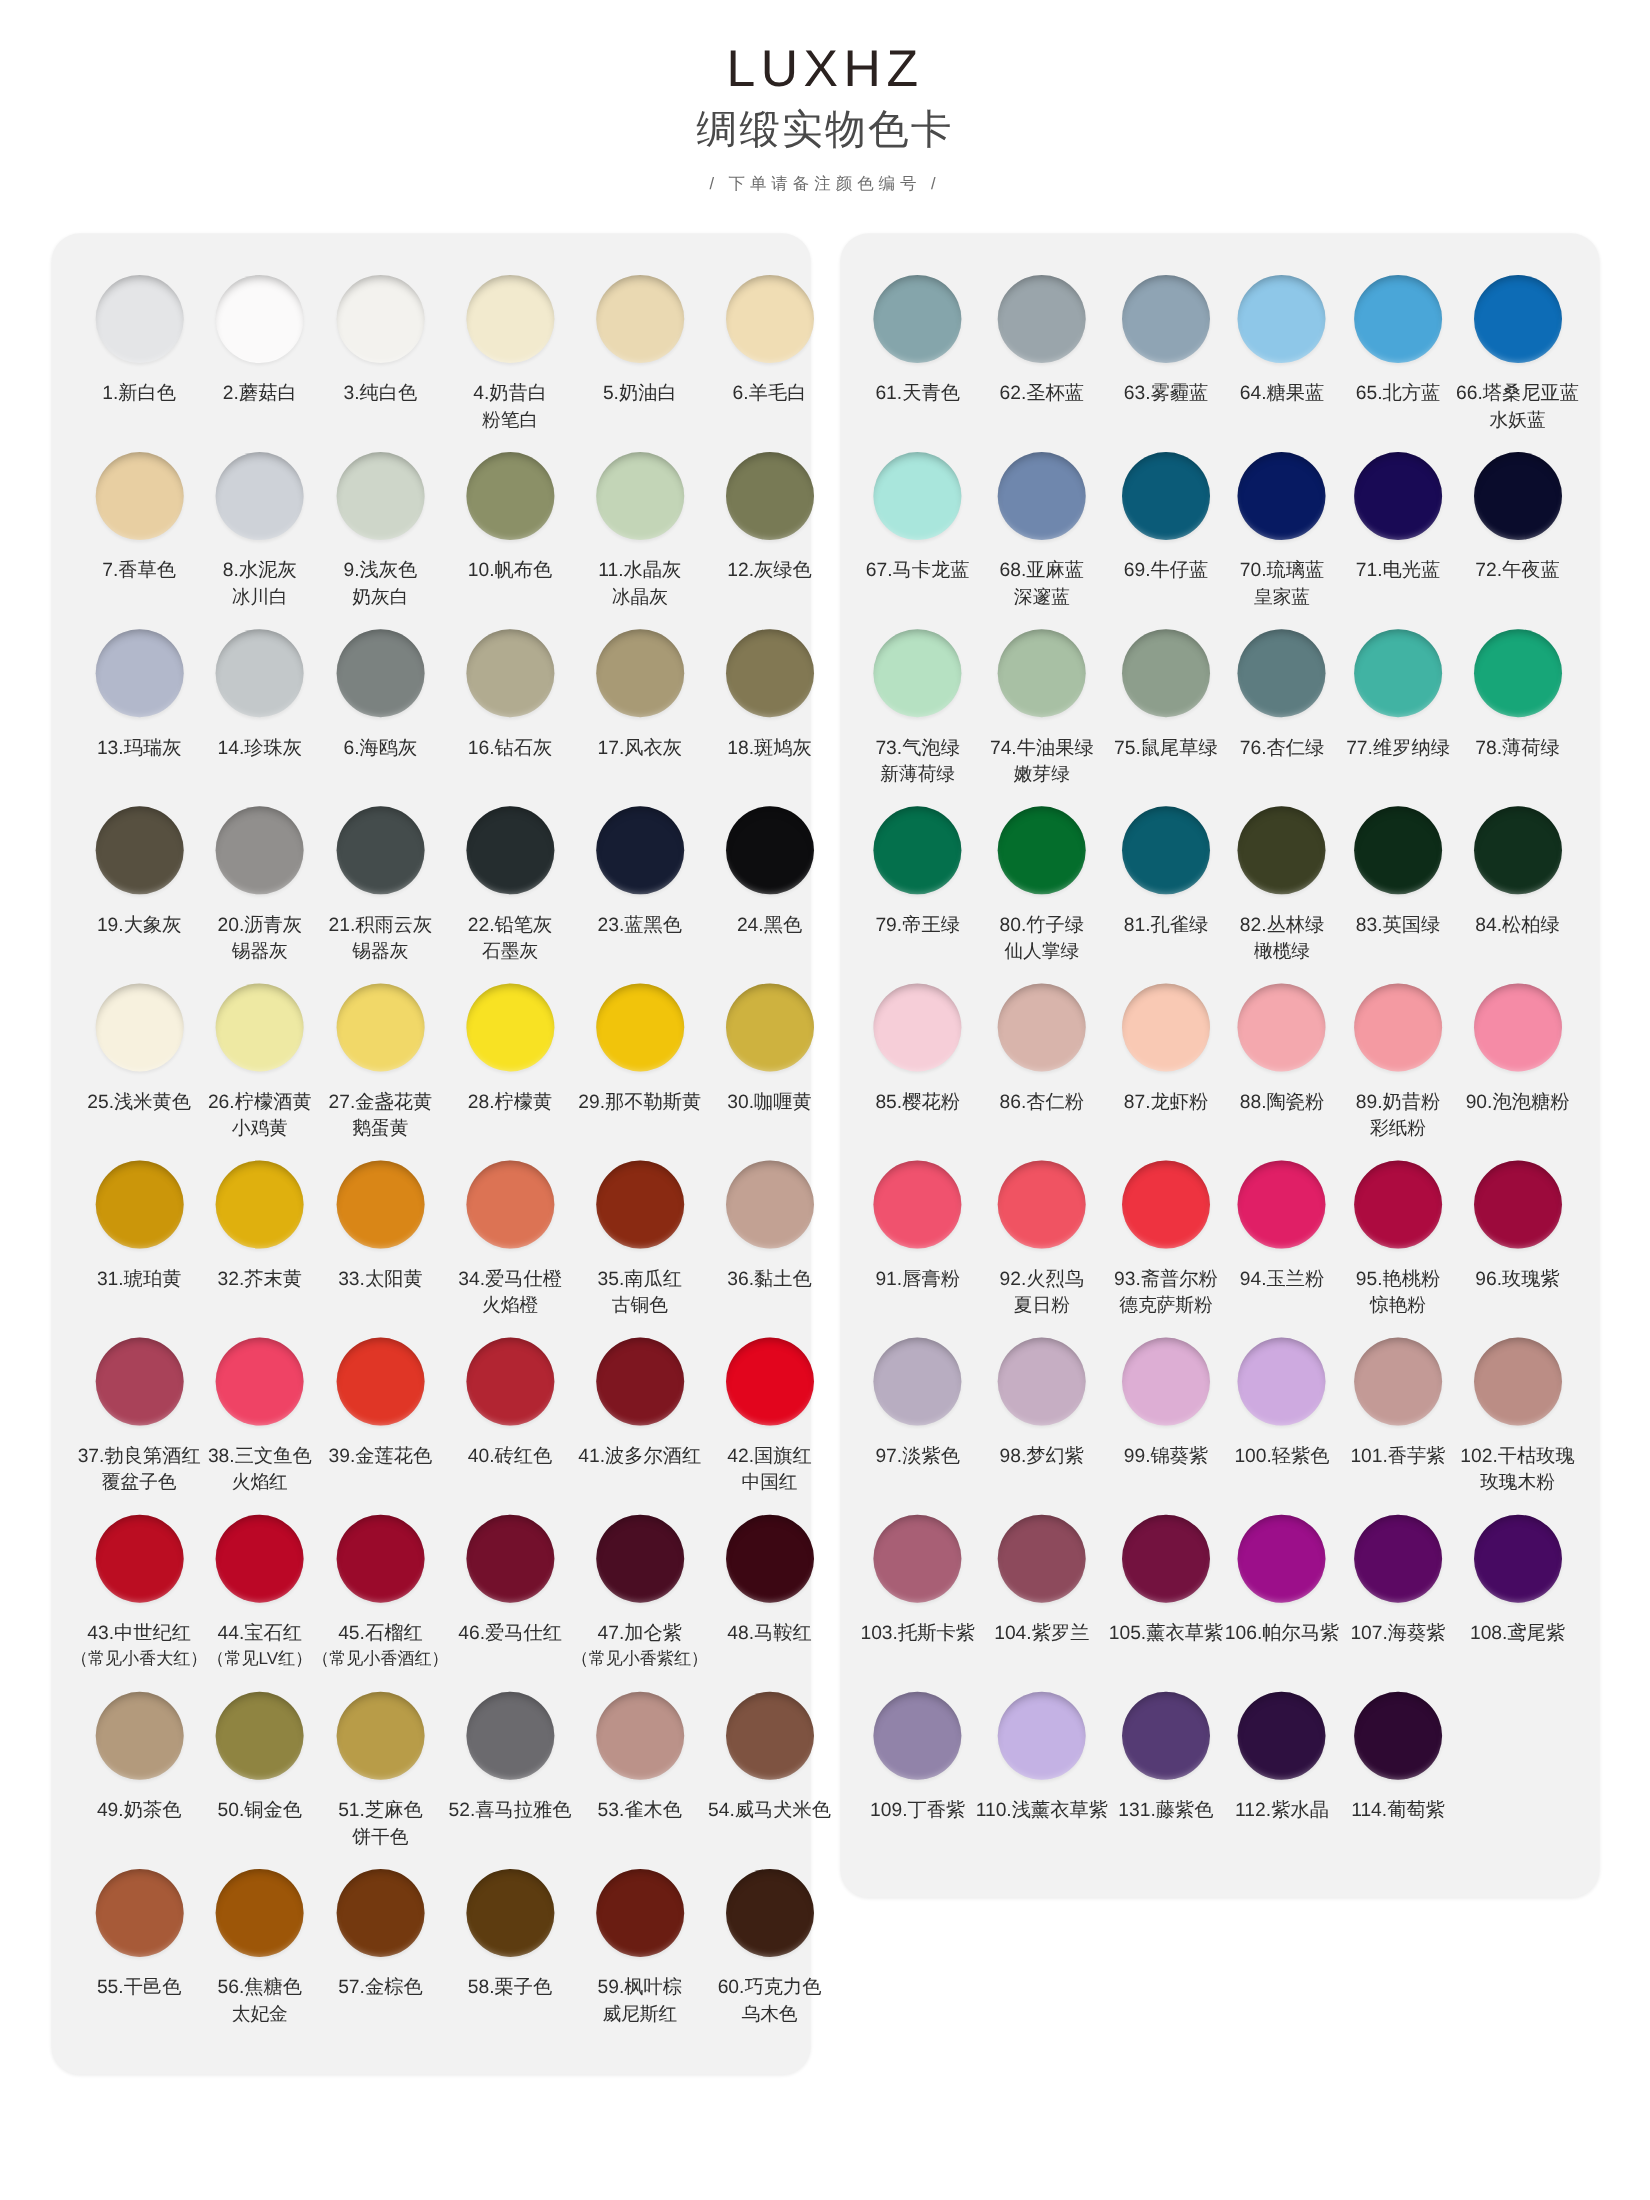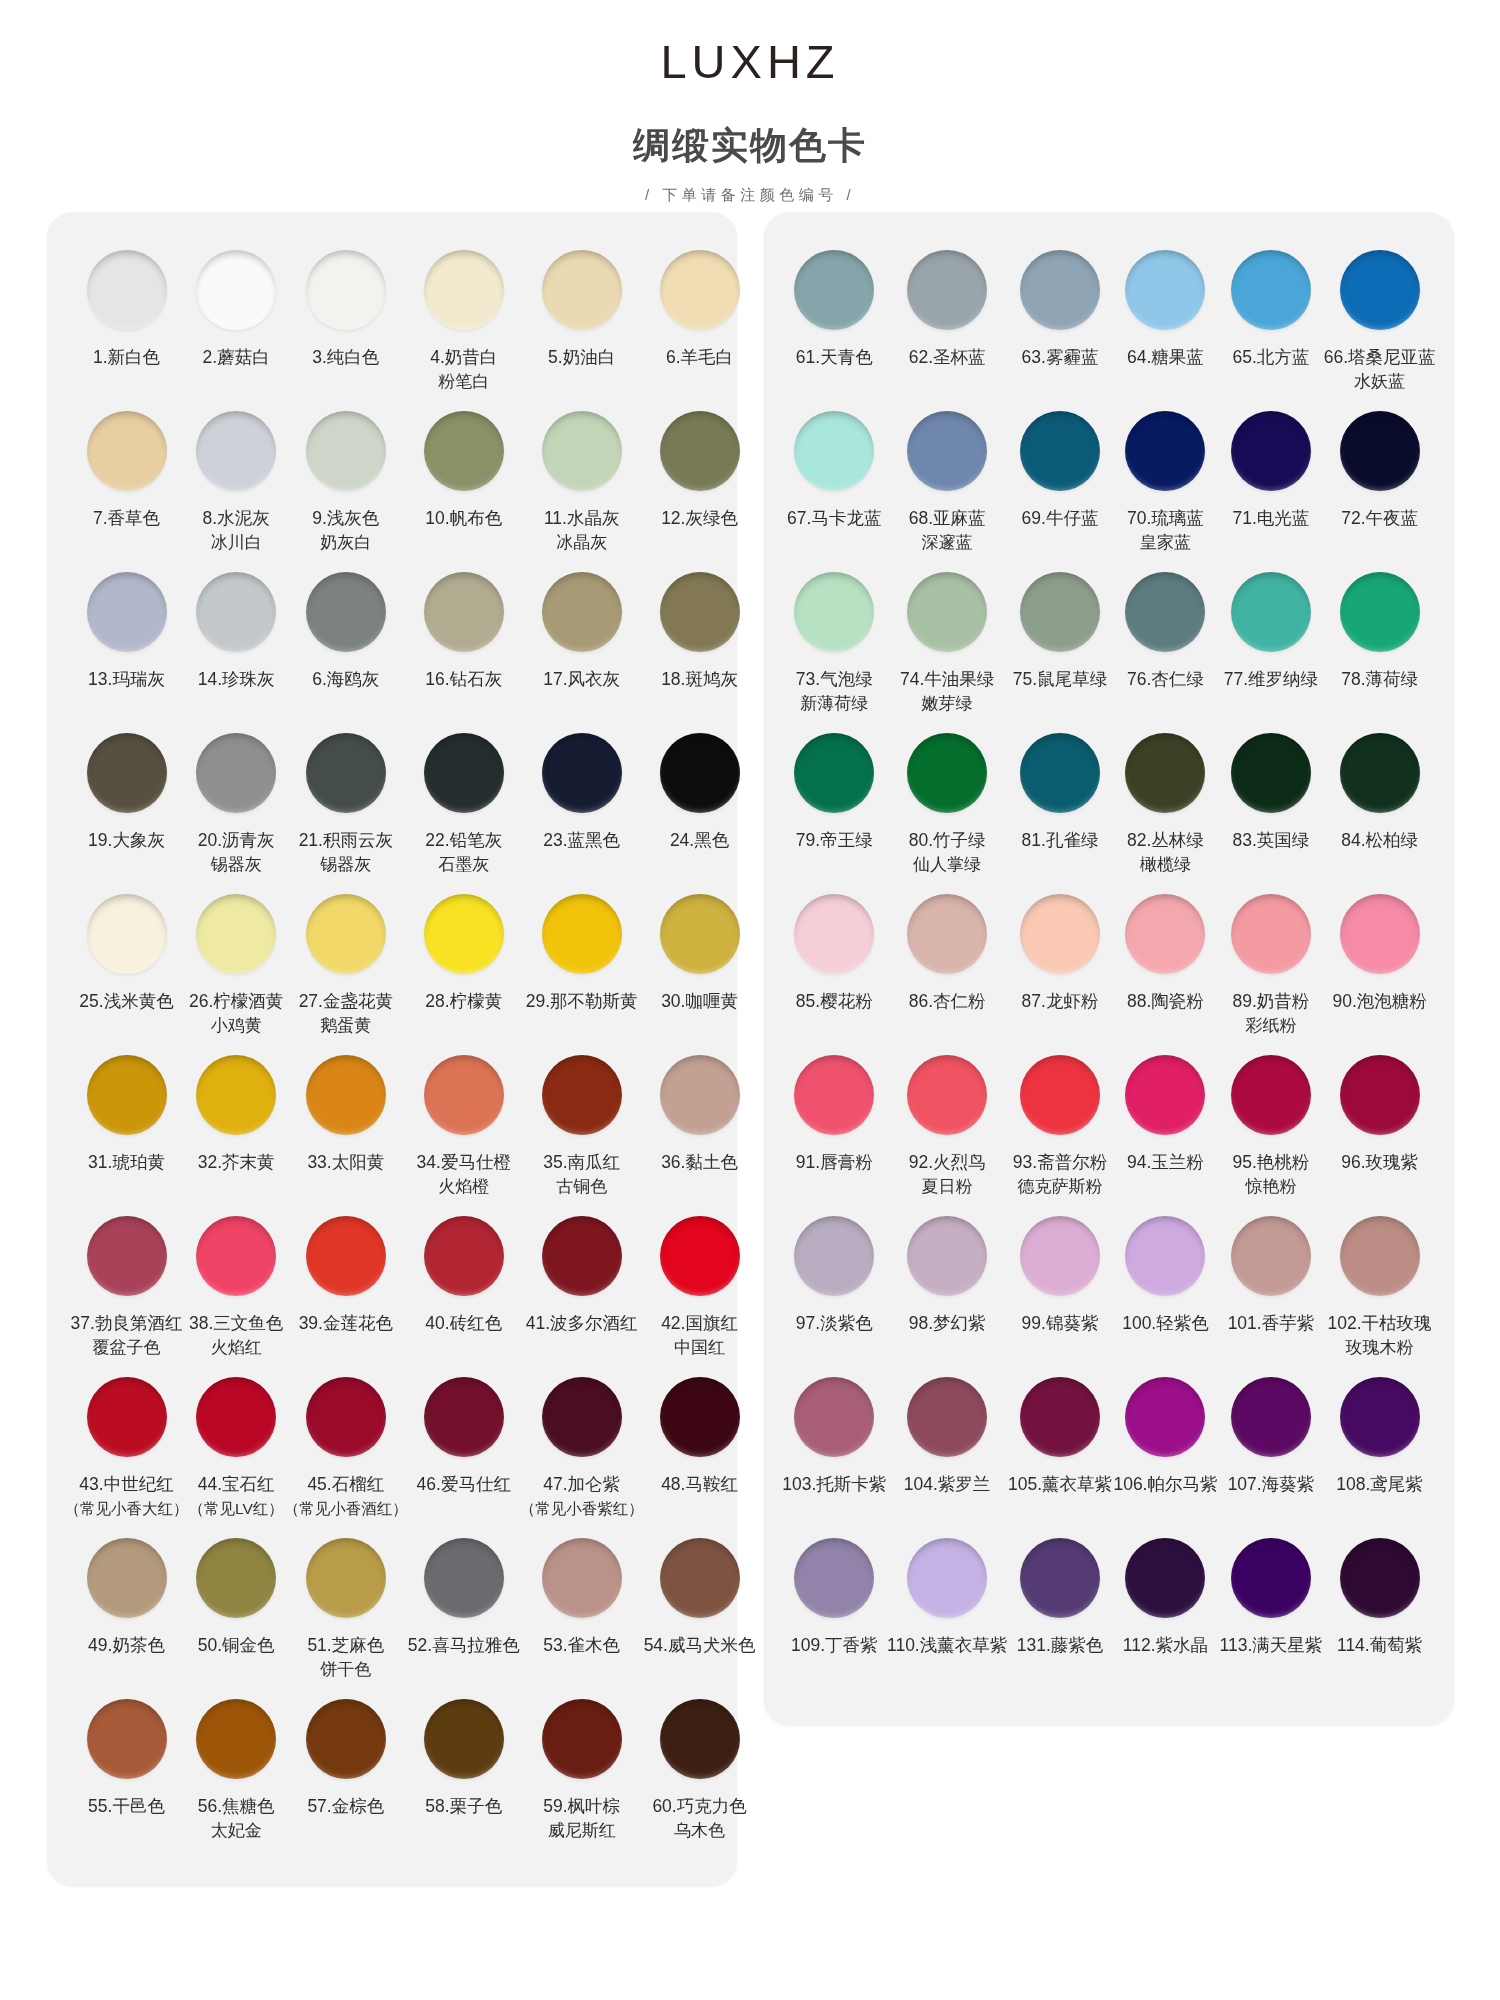--- a/index.html
+++ b/index.html
@@ -23,9 +23,9 @@
     font-size: 37px;
     color: #4a4a4a;
     letter-spacing: 2px;
-    margin-top: 32px;
+    margin-top: 4px;
     line-height: 1.3;
-    font-weight: 700;
+    font-weight: 400;
   }
   .note {
     font-size: 15px;

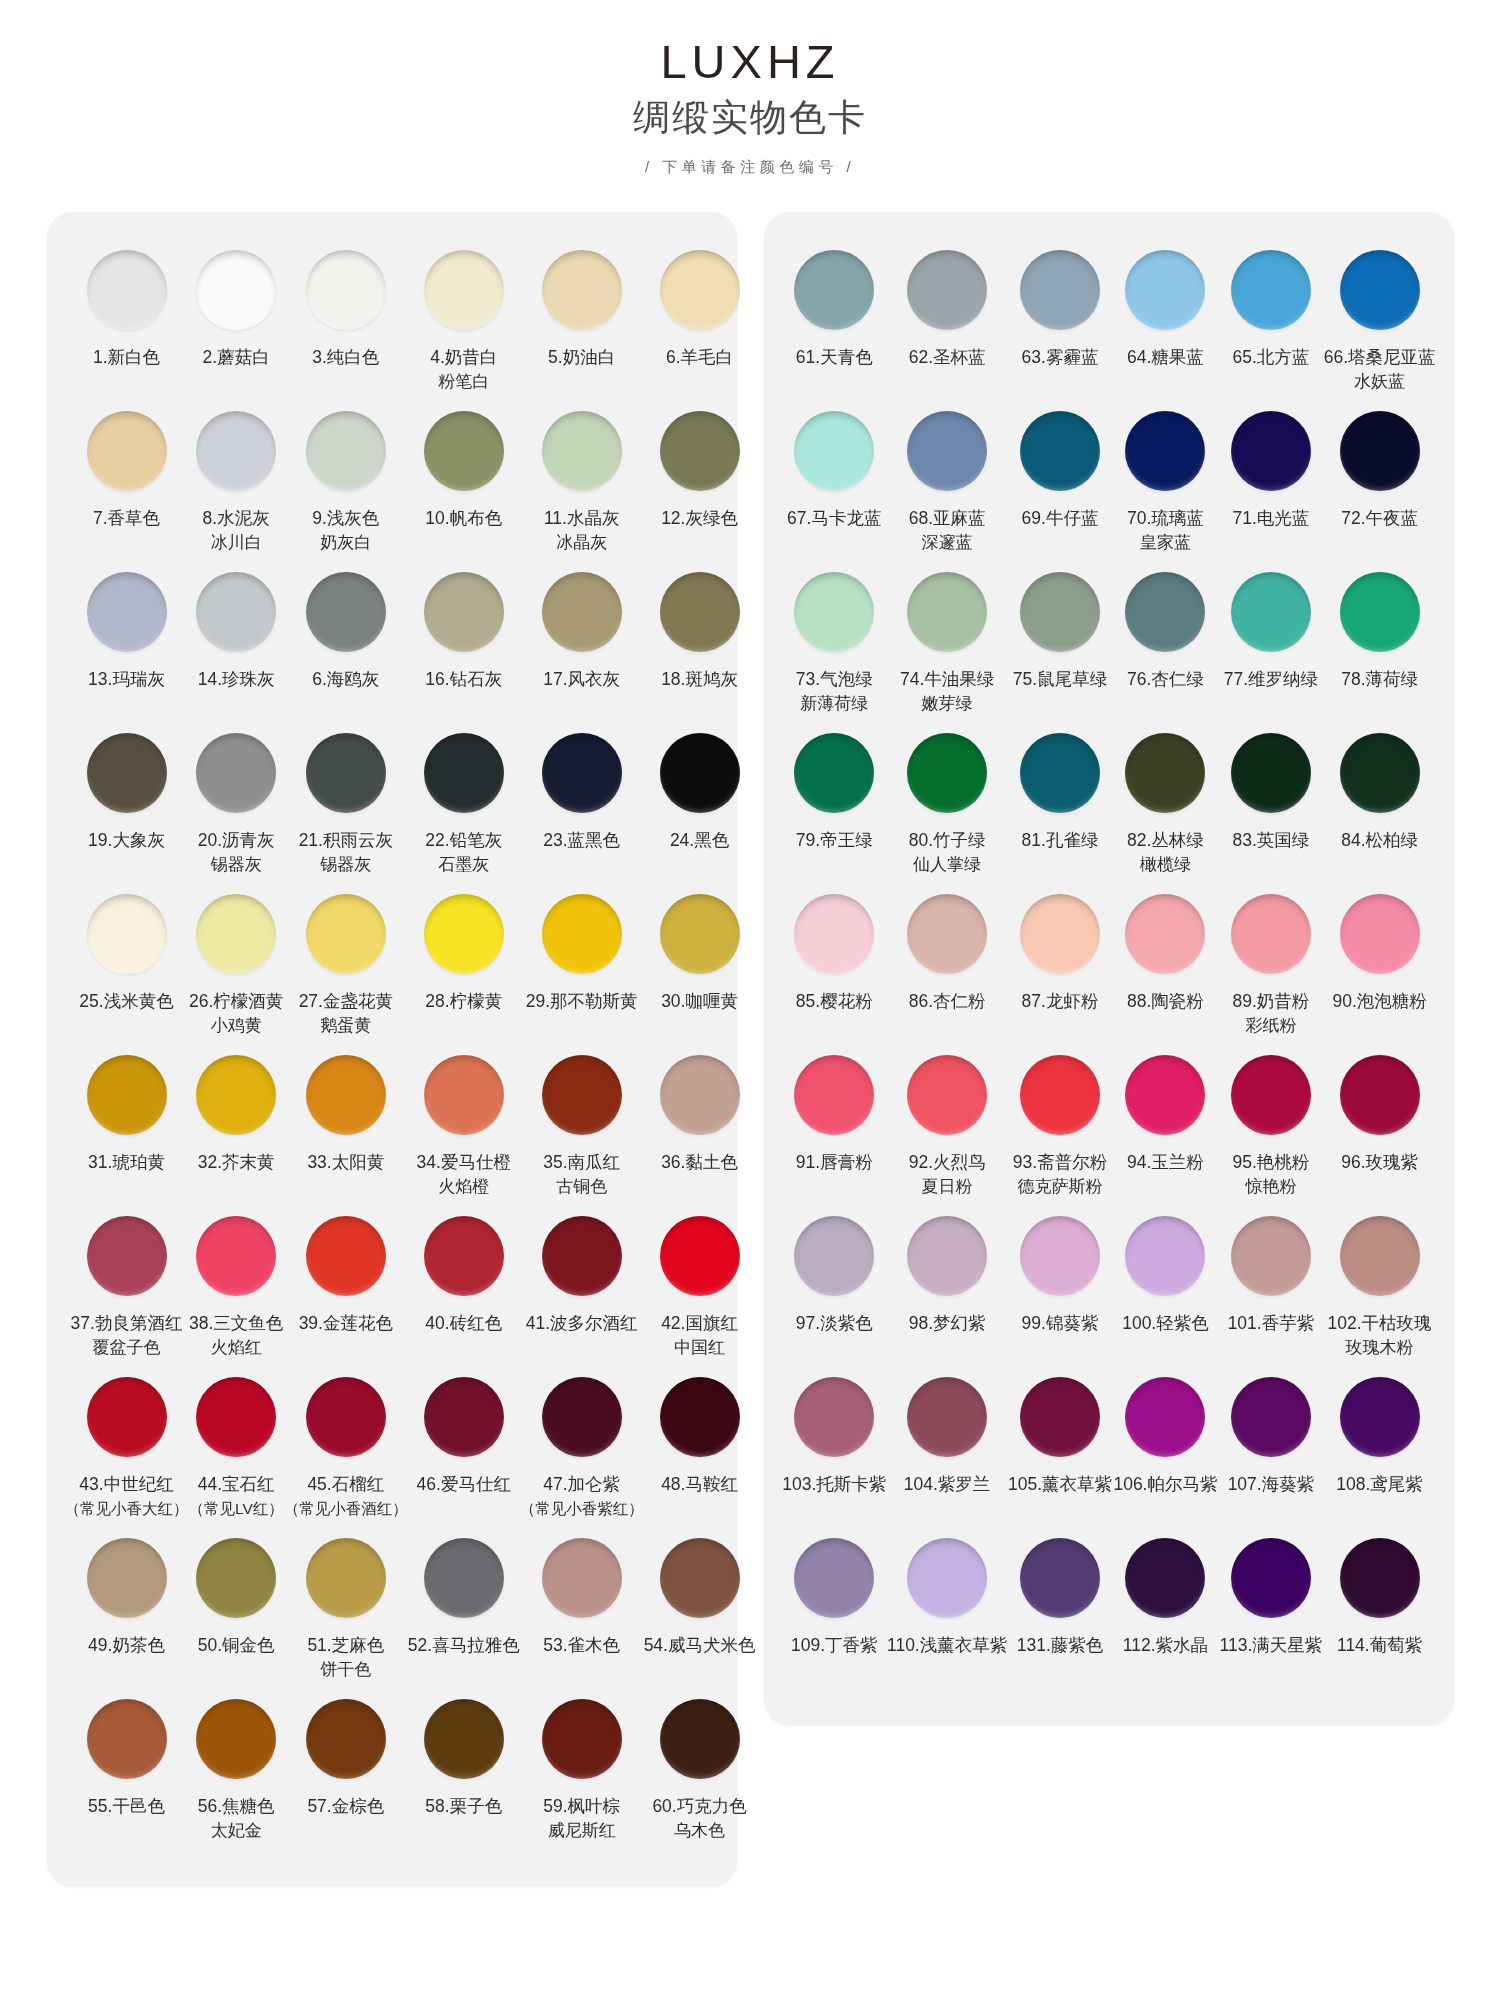--- a/index.html
+++ b/index.html
@@ -1053,14 +1053,6 @@
           </div>
           <div class="cell">
             <div class="swatch-wrap">
-              <div class="swatch" style="background: rgb(60, 2, 99);"></div>
-            </div>
-            <div class="labels">
-              <div class="label">113.满天星紫</div>
-            </div>
-          </div>
-          <div class="cell">
-            <div class="swatch-wrap">
               <div class="swatch" style="background: rgb(46, 9, 50);"></div>
             </div>
             <div class="labels">

